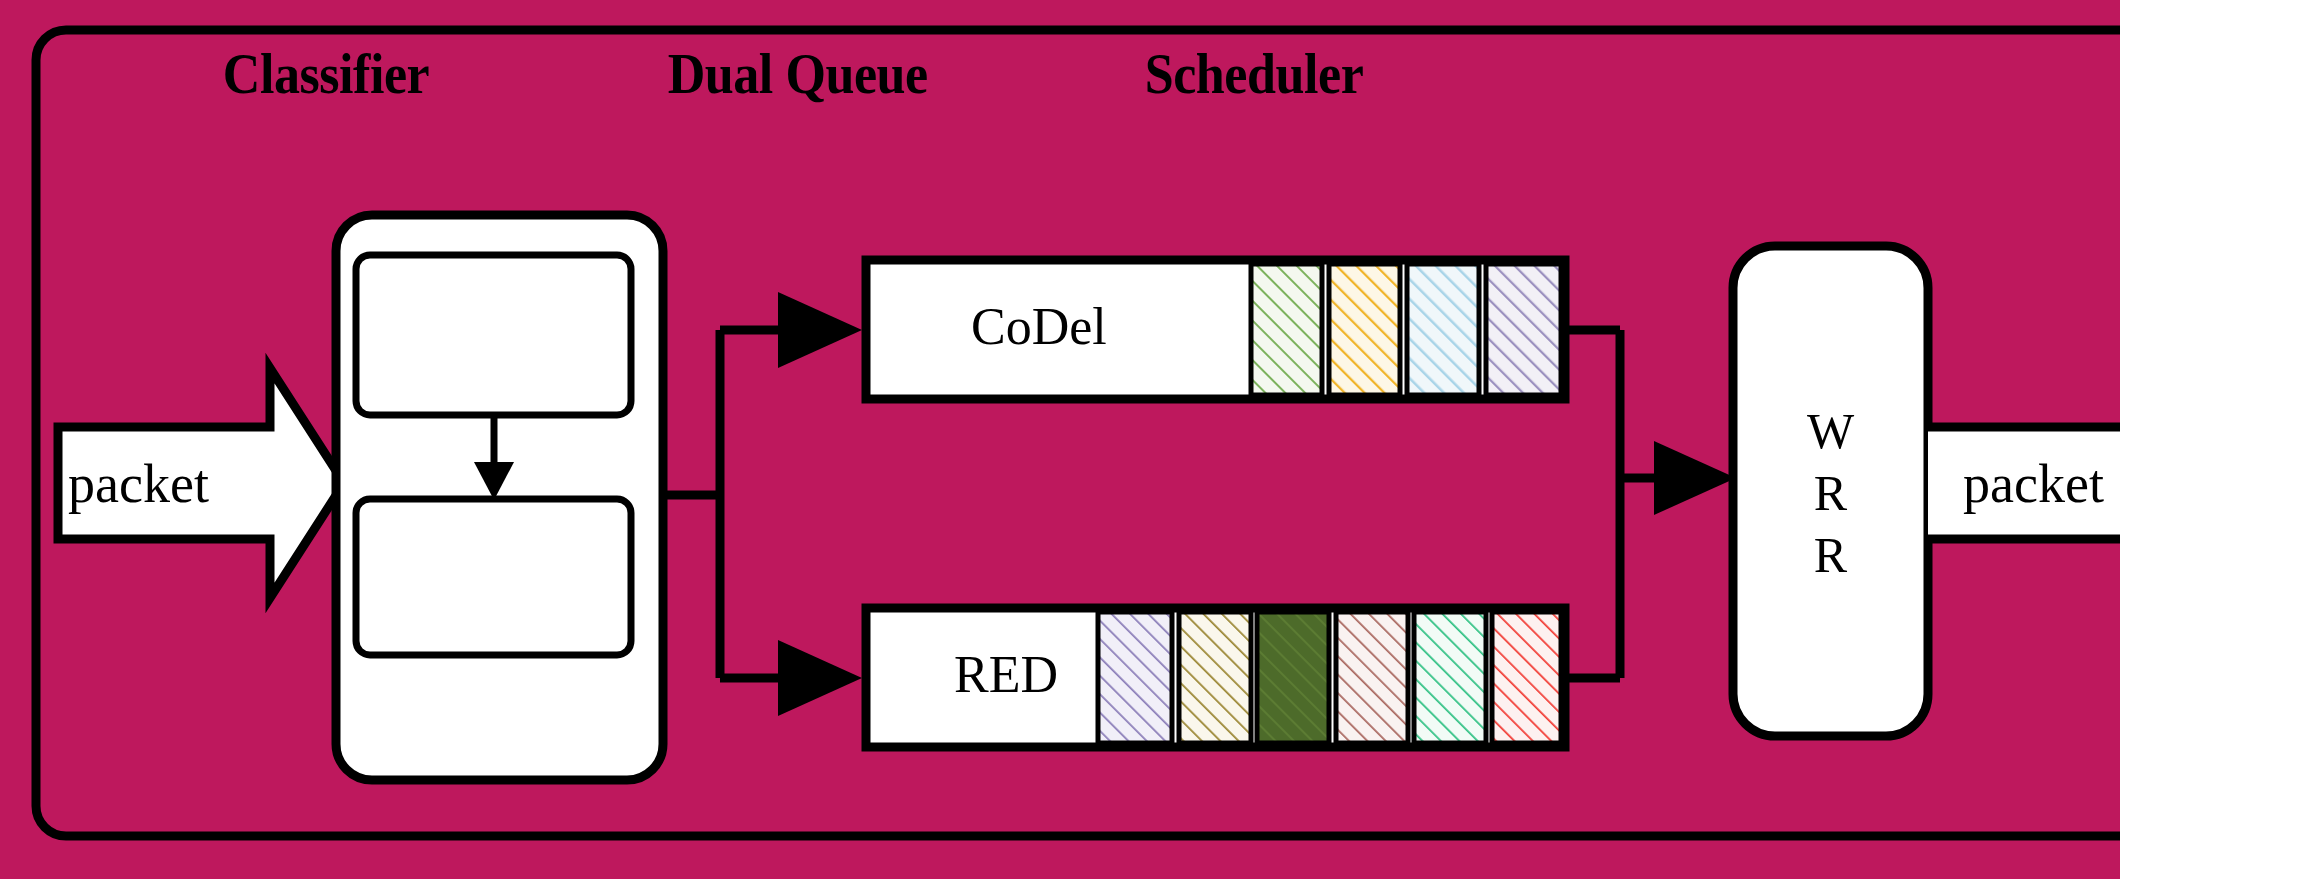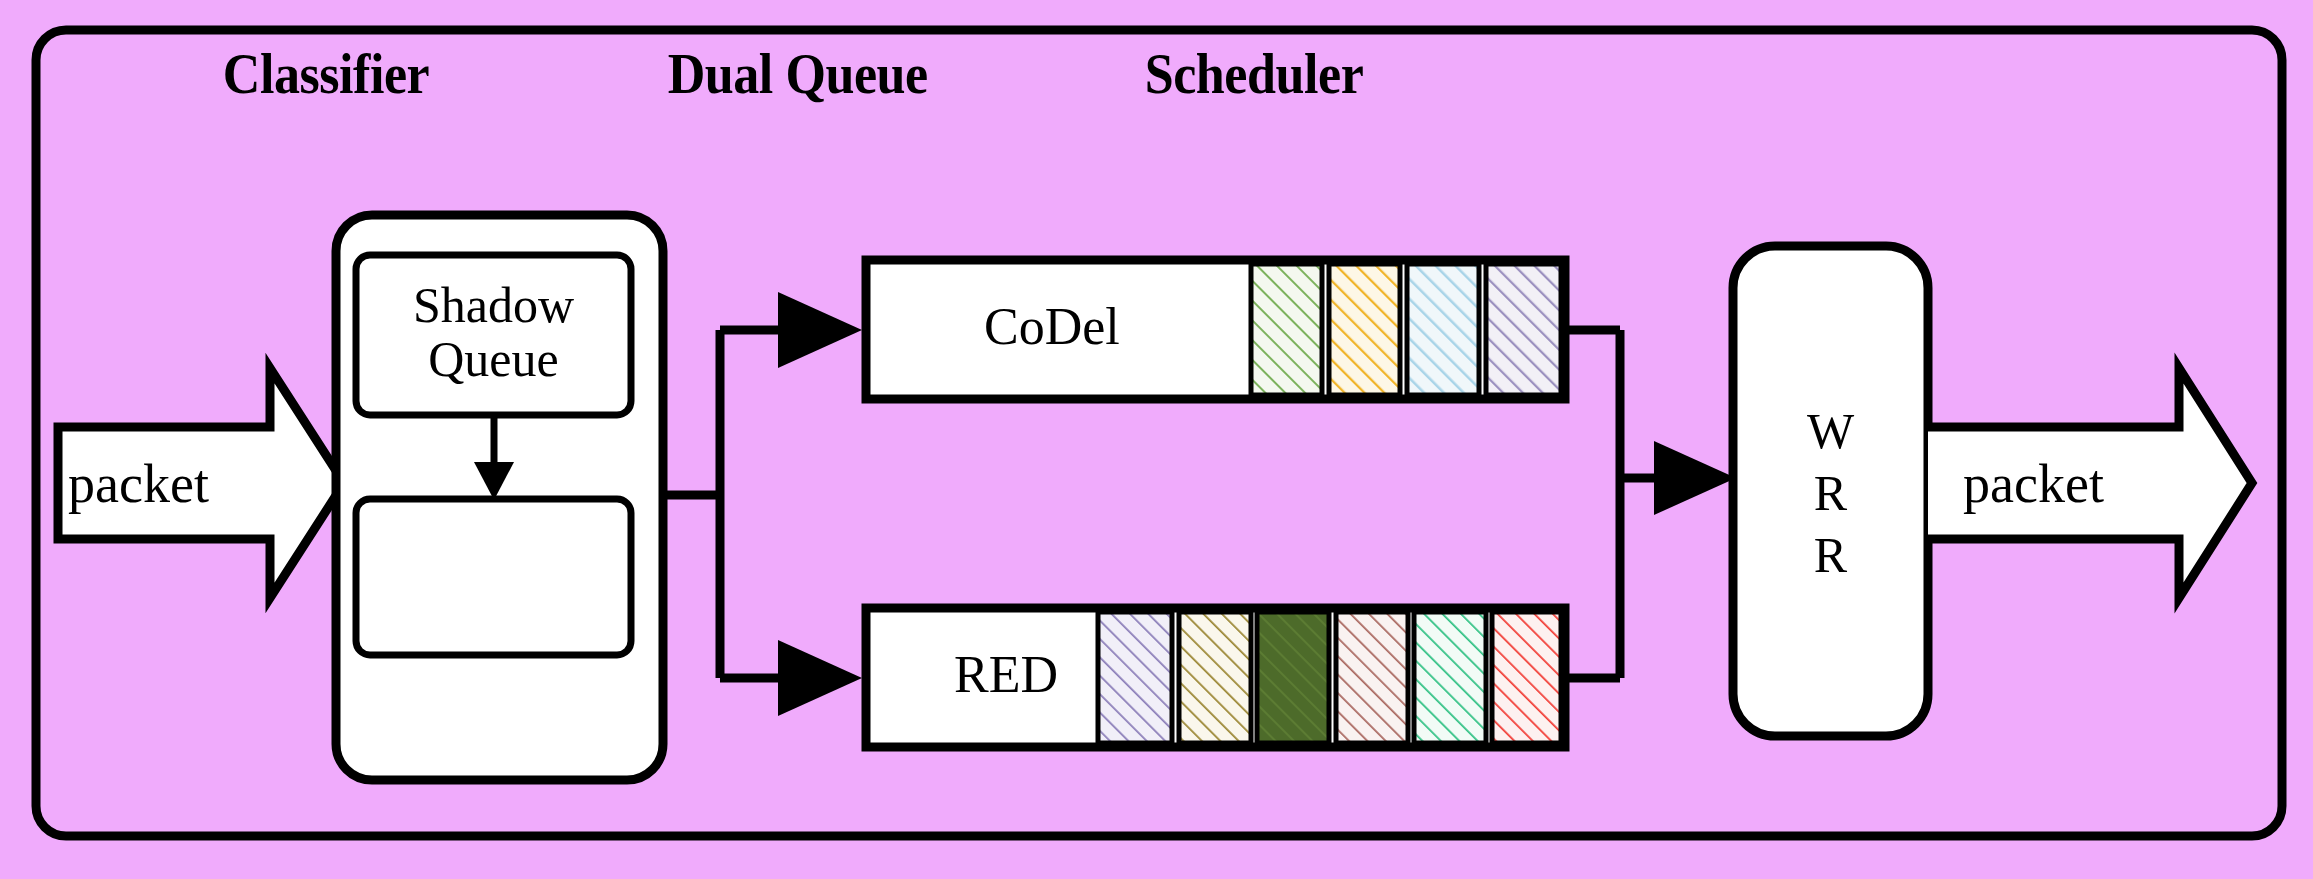--- a/index.html
+++ b/index.html
@@ -9,11 +9,12 @@
   }
   #stage {
     position: relative;
-    width: 2313px;
+    width: 2084px;
     height: 879px;
-    background: #f0abfc;
+    background: #be185d;
     overflow: hidden;
     font-family: "Liberation Serif", "DejaVu Serif", serif;
+    padding-left: 36px;
   }
   svg.layer {
     position: absolute;

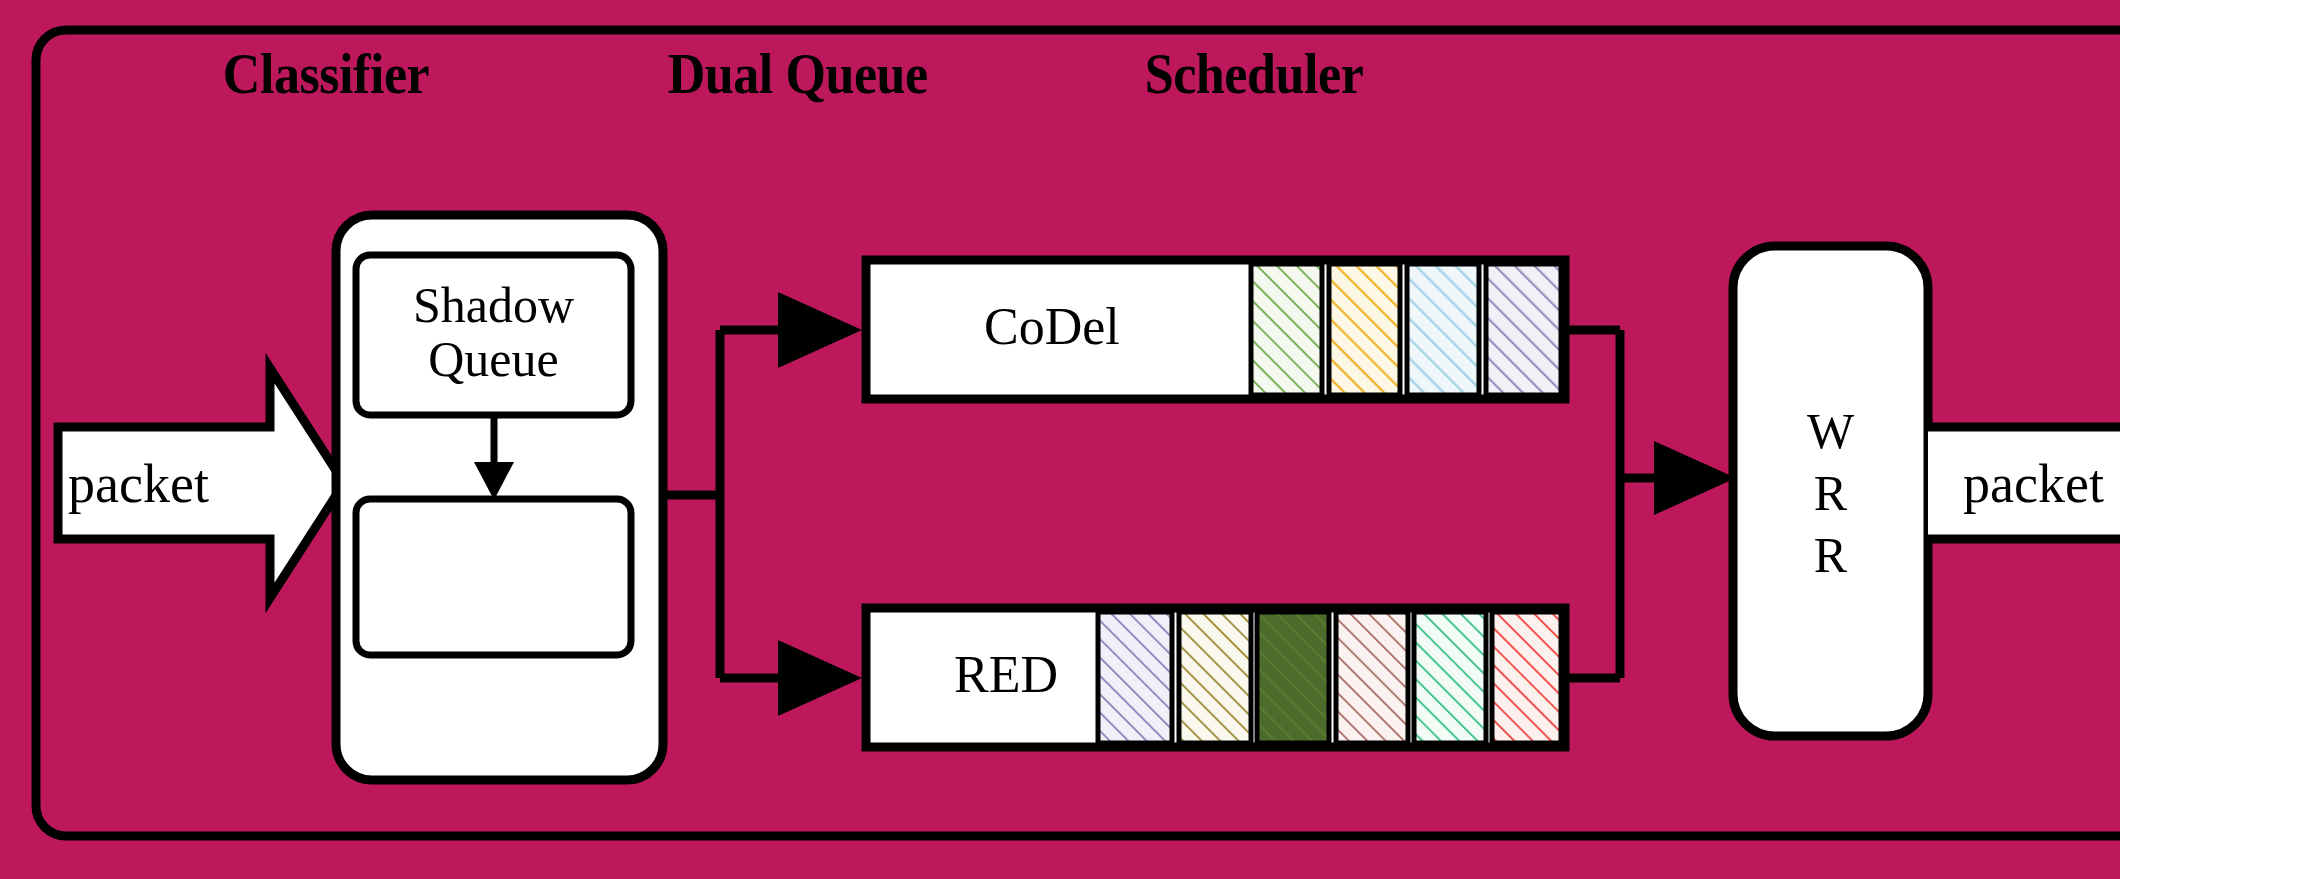--- a/index.html
+++ b/index.html
@@ -169,8 +169,6 @@
   <div class="section-title" style="left:658px; top:42px; width:275px;">Dual Queue</div>
   <div class="section-title" style="left:1135px; top:42px; width:238px;">Scheduler</div>
 
-  <div class="node-label" style="left:356px; top:278px; width:275px; white-space:pre-line;">Shadow
-Queue</div>
 
   <div class="queue-label" style="left:971px; top:297px;margin-left:13px;">CoDel</div>
   <div class="queue-label" style="left:954px; top:645px;">RED</div>

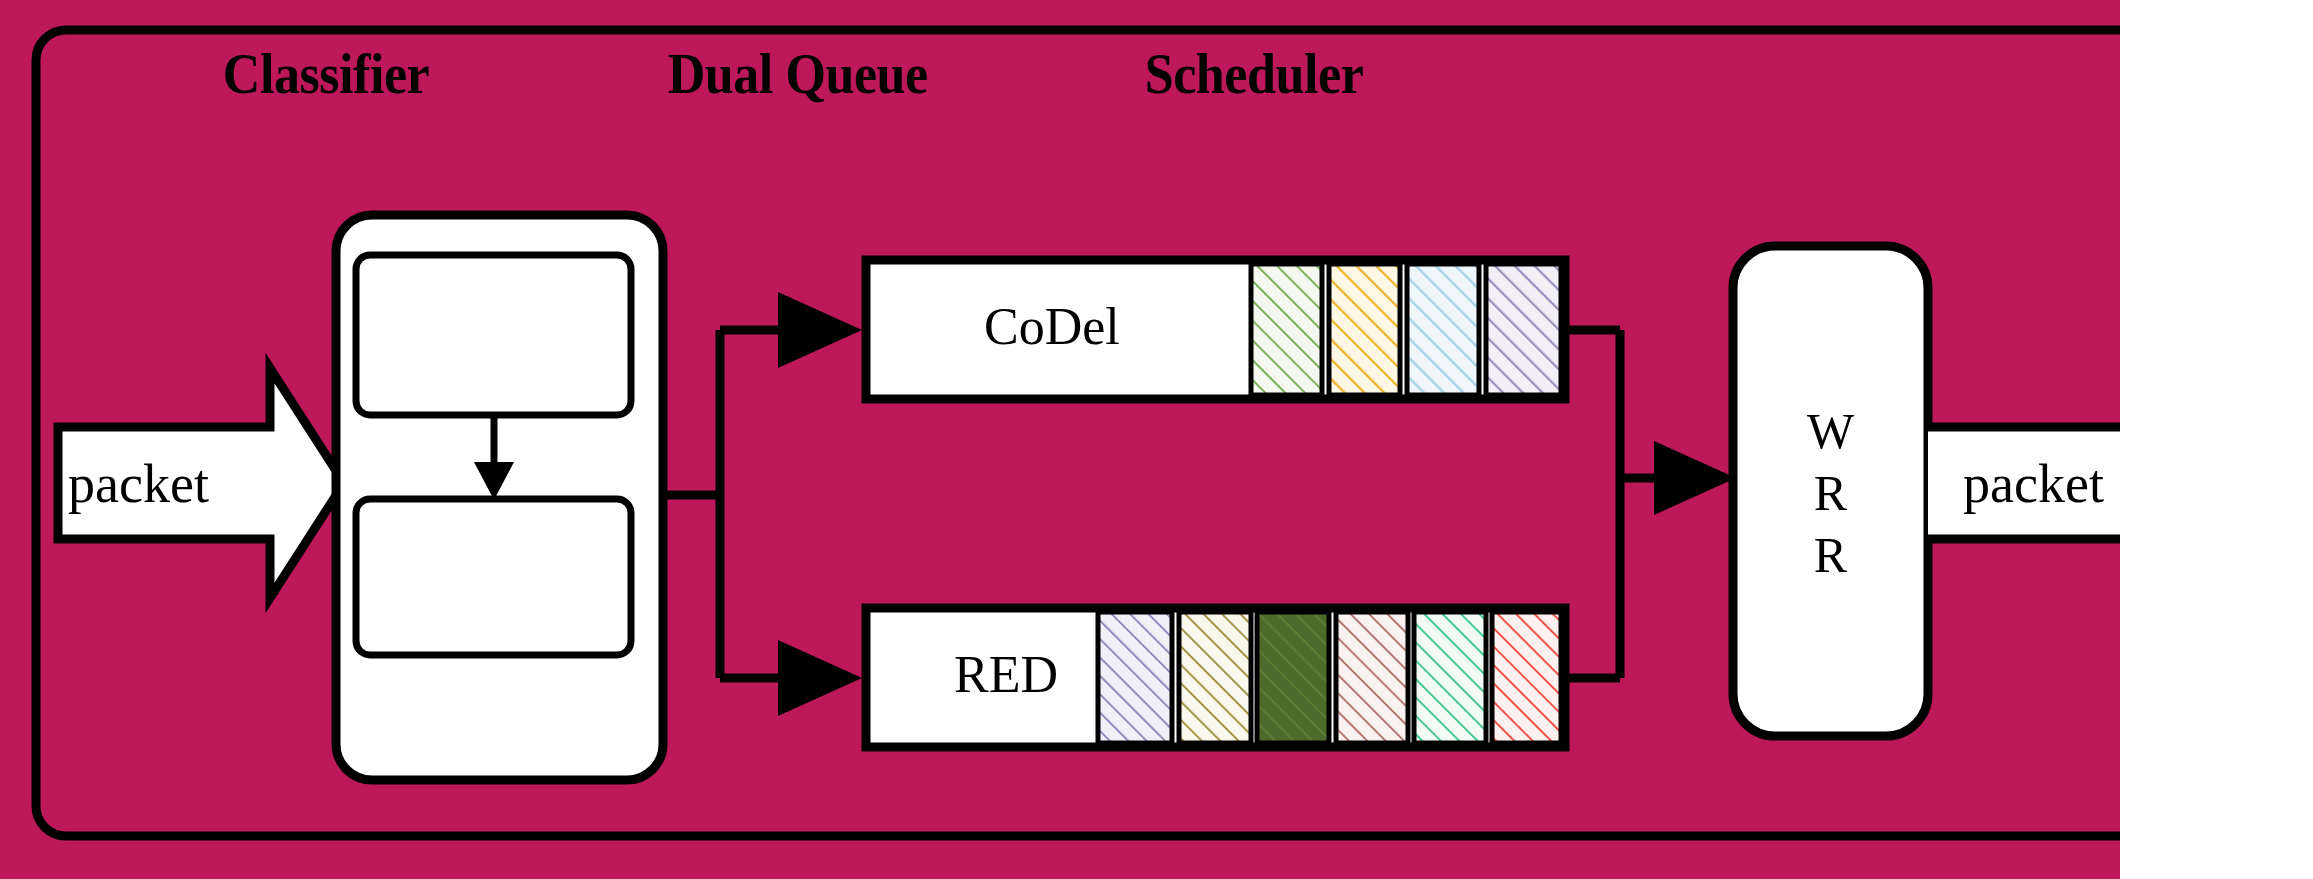--- a/index.html
+++ b/index.html
@@ -170,7 +170,7 @@
   <div class="section-title" style="left:1135px; top:42px; width:238px;">Scheduler</div>
 
 
-  <div class="queue-label" style="left:971px; top:297px;margin-left:13px;">CoDel</div>
+  <div class="queue-label" style="left:971px; top:297px;">CoDel</div>
   <div class="queue-label" style="left:954px; top:645px;">RED</div>
 
   <div class="wrr-label" style="left:1733px; top:400px; width:195px;">W

